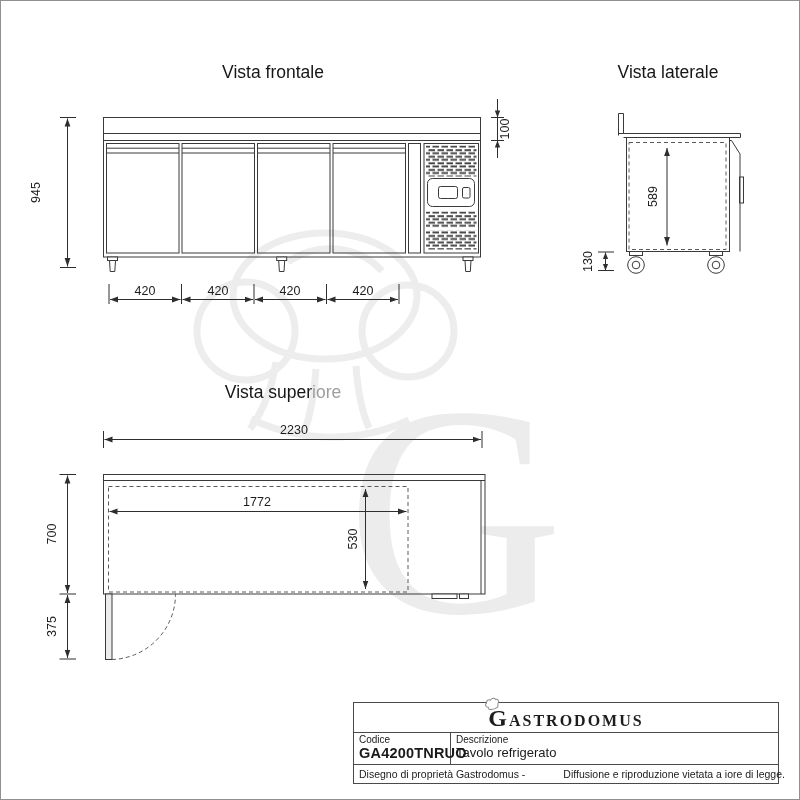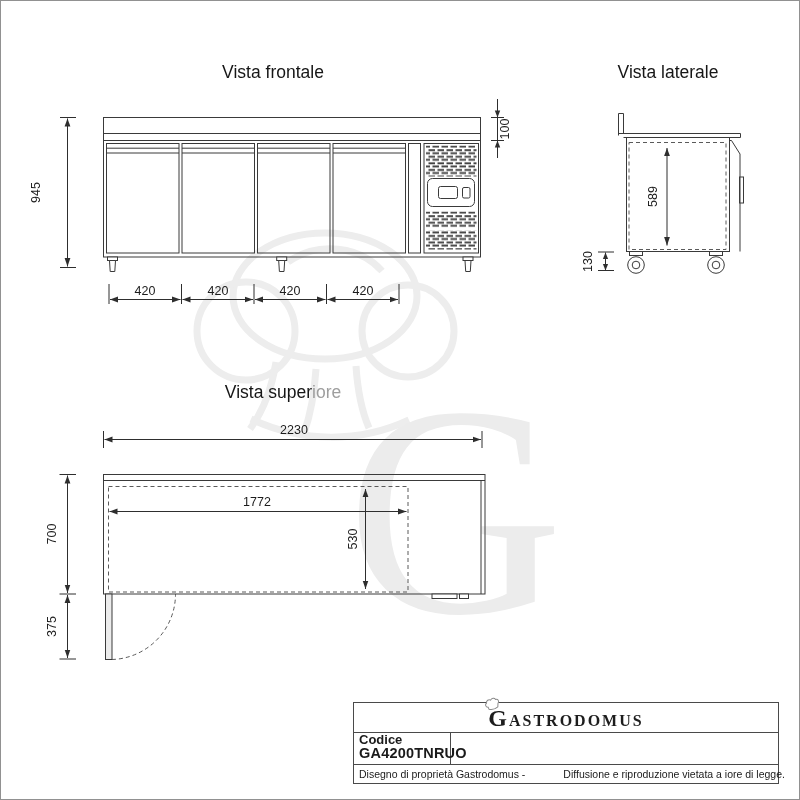--- a/index.html
+++ b/index.html
@@ -31,7 +31,7 @@
   .tb-cell{padding:1px 5px 0 5px;box-sizing:border-box;}
   .tb-cell.codice{width:97px;border-right:1px solid #4a4a4a;}
   .tb-cell.descr{flex:1;}
-  .tb-label{font-size:13px;line-height:11px;font-weight:bold;}
+  .tb-label{font-size:10px;line-height:11px;}
   .tb-code{font-size:14.5px;font-weight:bold;line-height:16px;letter-spacing:.2px;}
   .tb-desc{font-size:13px;line-height:16px;}
   .tb-note{flex:1;display:flex;align-items:center;padding-left:5px;font-size:10.5px;gap:38px;white-space:nowrap;}

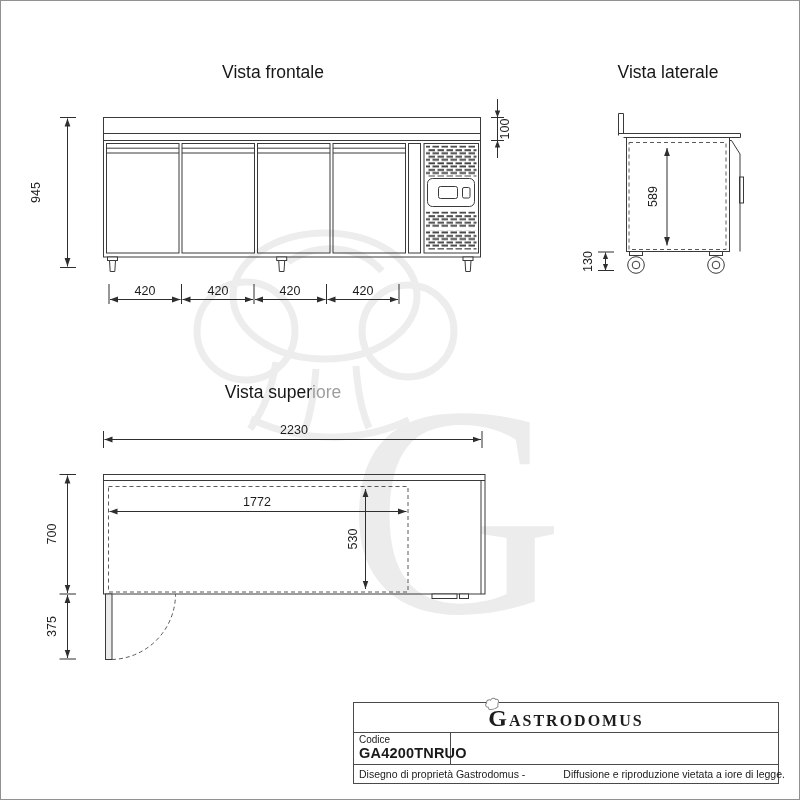--- a/index.html
+++ b/index.html
@@ -261,6 +261,10 @@
       <div class="tb-label">Codice</div>
       <div class="tb-code">GA4200TNRUO</div>
     </div>
+    <div class="tb-cell descr">
+      <div class="tb-label">Descrizione</div>
+      <div class="tb-desc">Tavolo refrigerato</div>
+    </div>
   </div>
   <div class="tb-note">
     <span>Disegno di proprietà Gastrodomus -</span>

